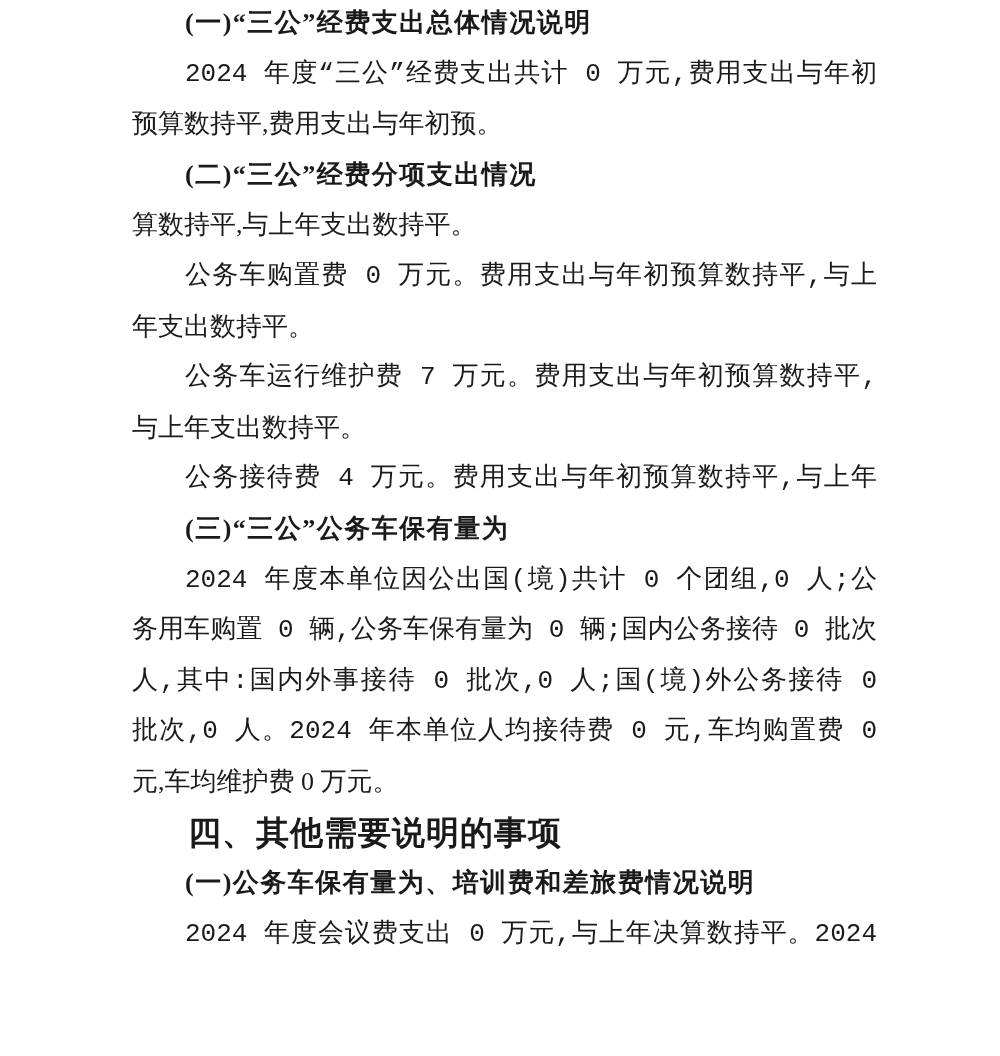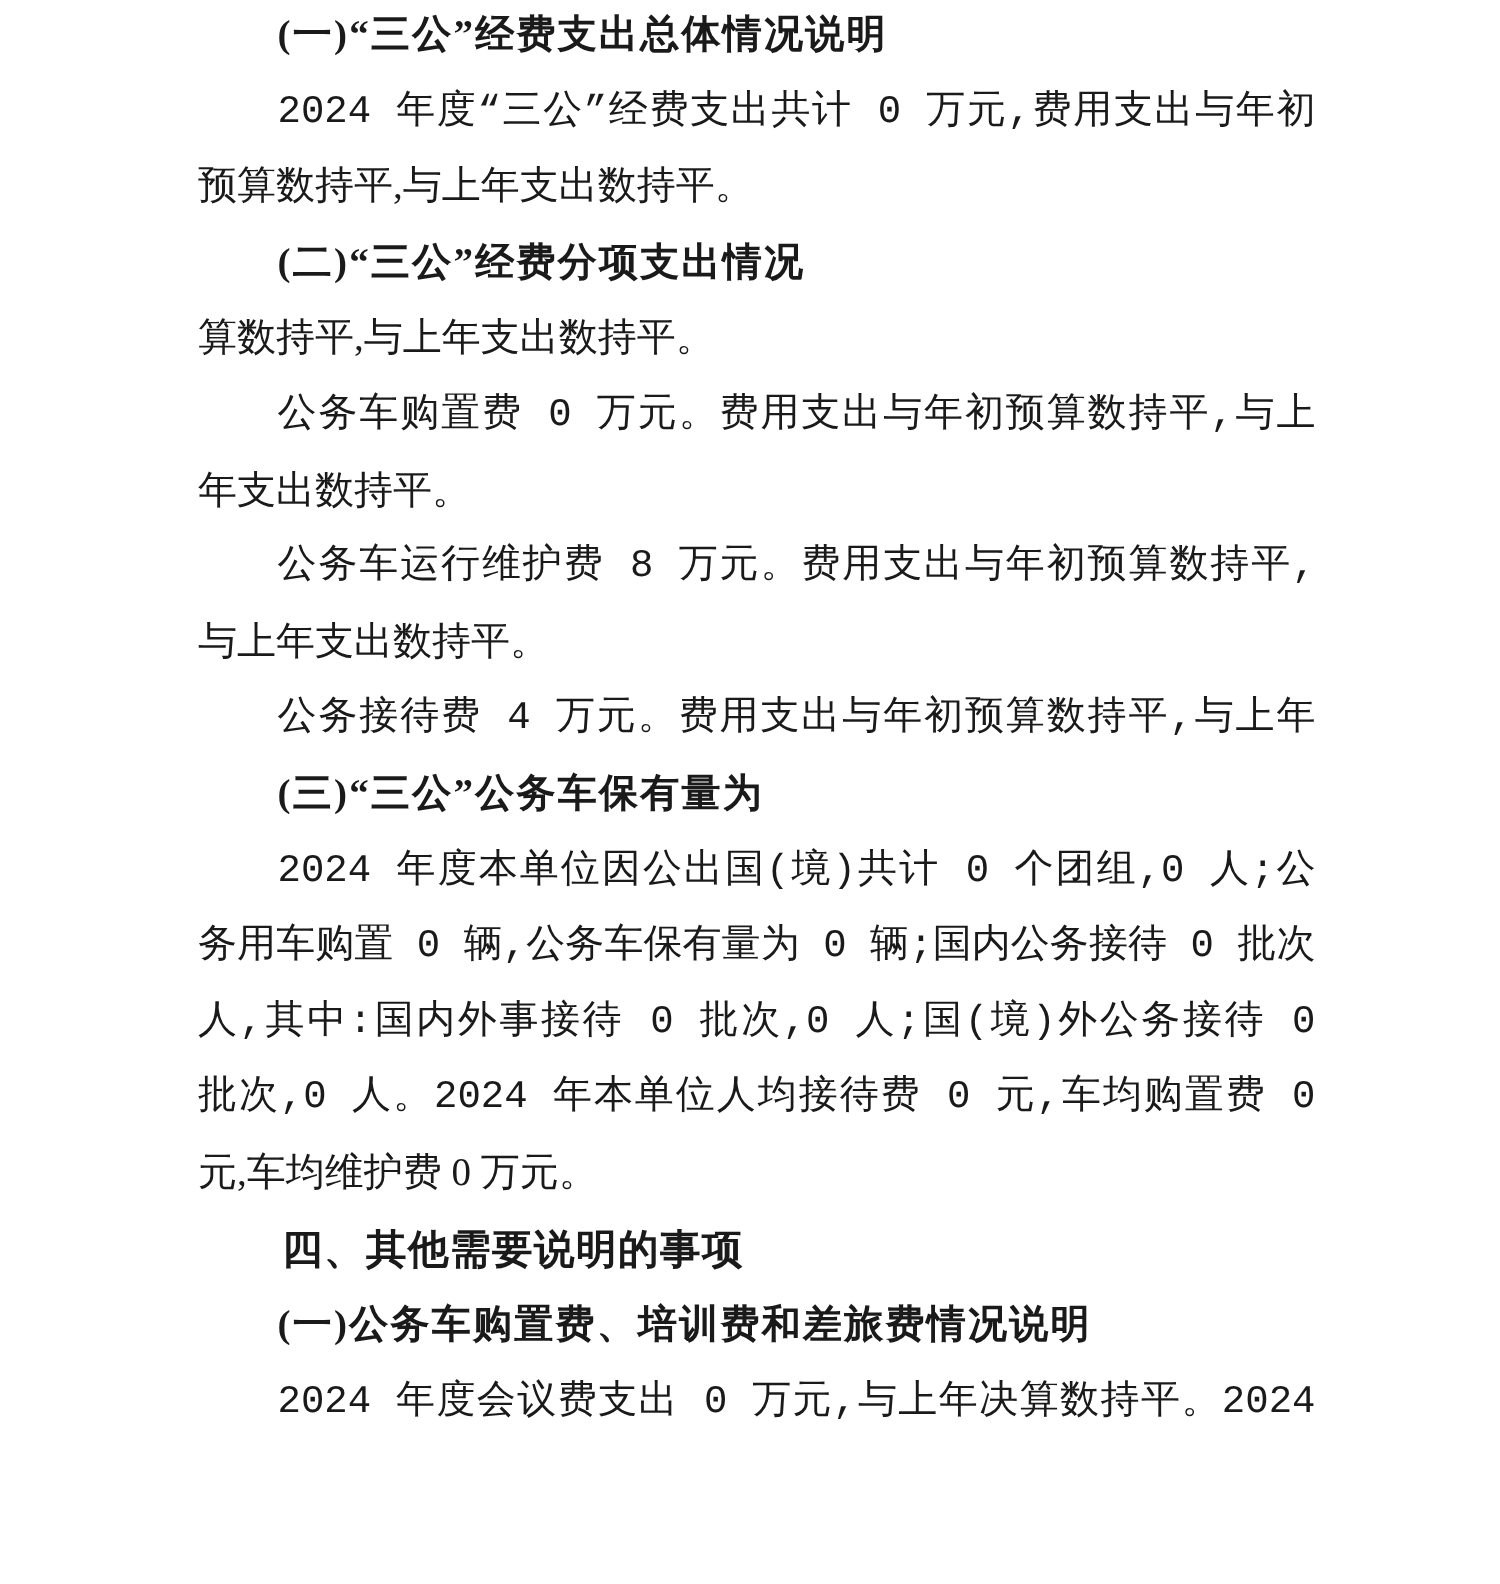--- a/index.html
+++ b/index.html
@@ -62,7 +62,7 @@
   <div class="textcol">
     <p class="line kai indent">(一)“三公”经费支出总体情况说明</p>
     <p class="line indent fill">2024 年度“三公”经费支出共计 0 万元,费用支出与年初</p>
-    <p class="line">预算数持平,与上年支出数持平。</p>
+    <p class="line">预算数持平,费用支出与年初预。</p>
     <p class="line kai indent">(二)“三公”经费分项支出情况</p>
     <p class="line">算数持平,与上年支出数持平。</p>
     <p class="line indent fill">公务车购置费 0 万元。费用支出与年初预算数持平,与上</p>

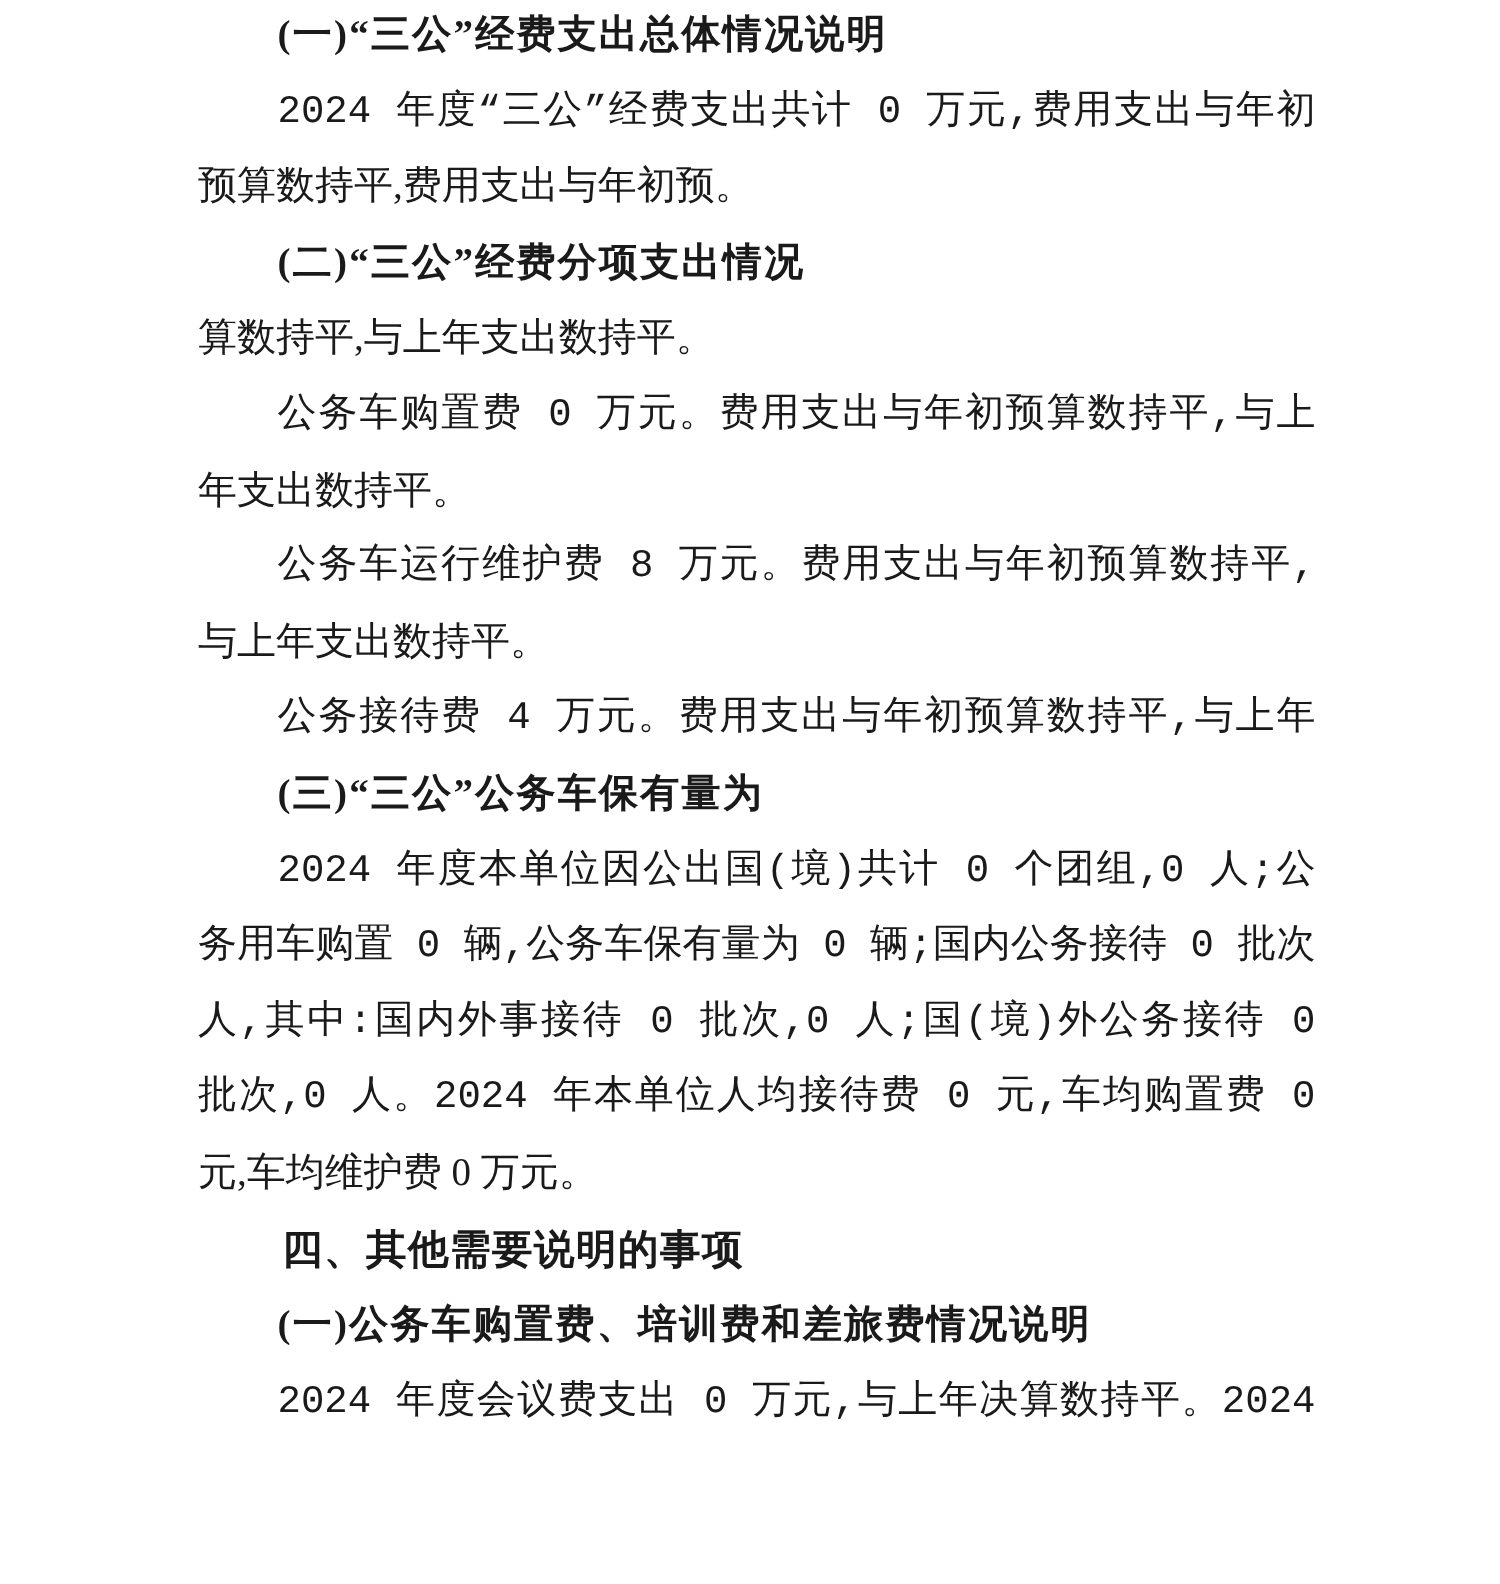--- a/index.html
+++ b/index.html
@@ -67,7 +67,7 @@
     <p class="line">算数持平,与上年支出数持平。</p>
     <p class="line indent fill">公务车购置费 0 万元。费用支出与年初预算数持平,与上</p>
     <p class="line">年支出数持平。</p>
-    <p class="line indent fill">公务车运行维护费 8 万元。费用支出与年初预算数持平,</p>
+    <p class="line indent fill">公务车运行维护费 7 万元。费用支出与年初预算数持平,</p>
     <p class="line">与上年支出数持平。</p>
     <p class="line indent fill">公务接待费 4 万元。费用支出与年初预算数持平,与上年</p>
     <p class="line kai indent">(三)“三公”公务车保有量为</p>

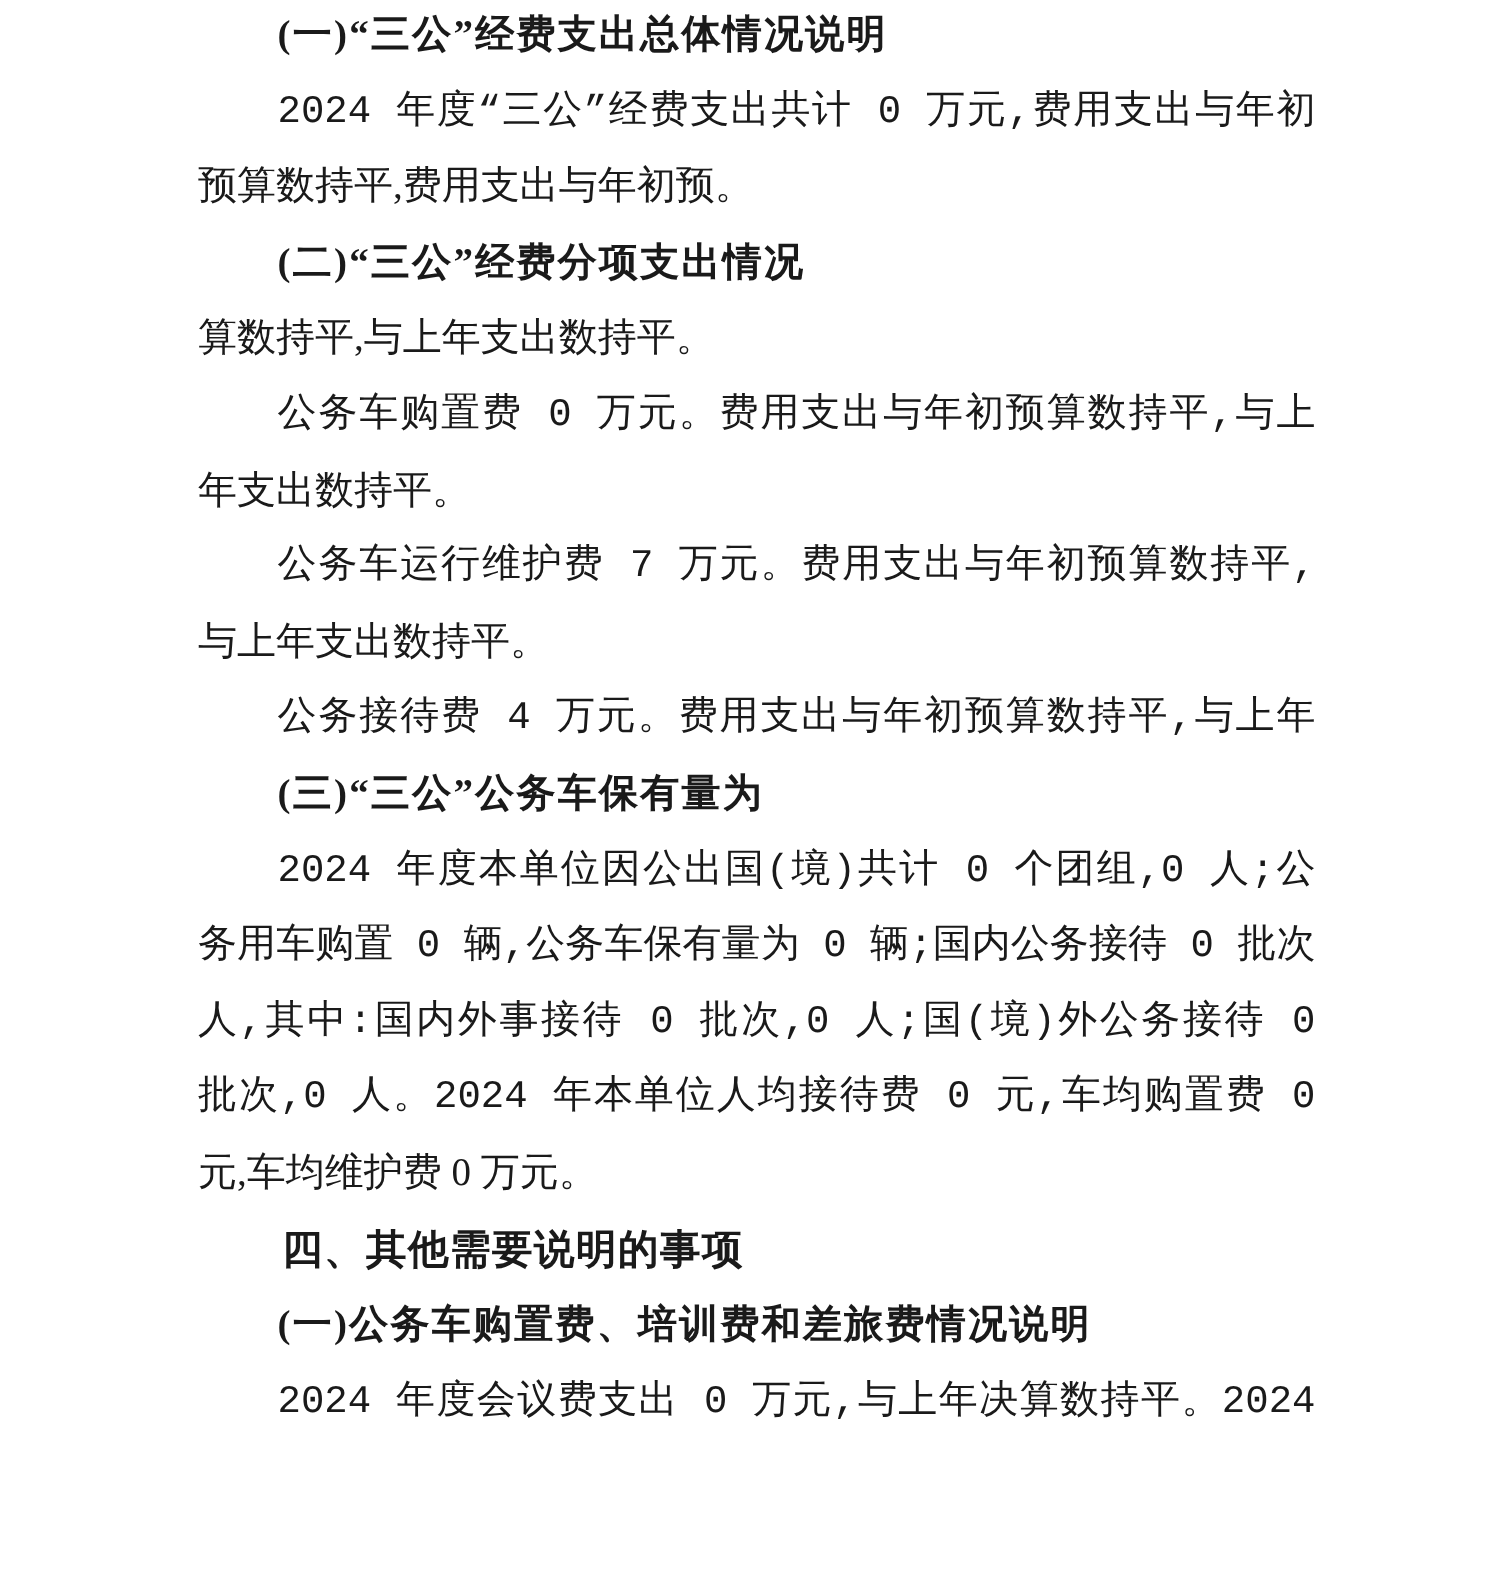--- a/index.html
+++ b/index.html
@@ -50,7 +50,7 @@
   p.hei {
     font-family: "Liberation Sans", "DejaVu Sans", sans-serif;
     font-weight: bold;
-    font-size: 27px;
+    font-size: 33px;
     letter-spacing: 1px;
     text-indent: 56px;
   }

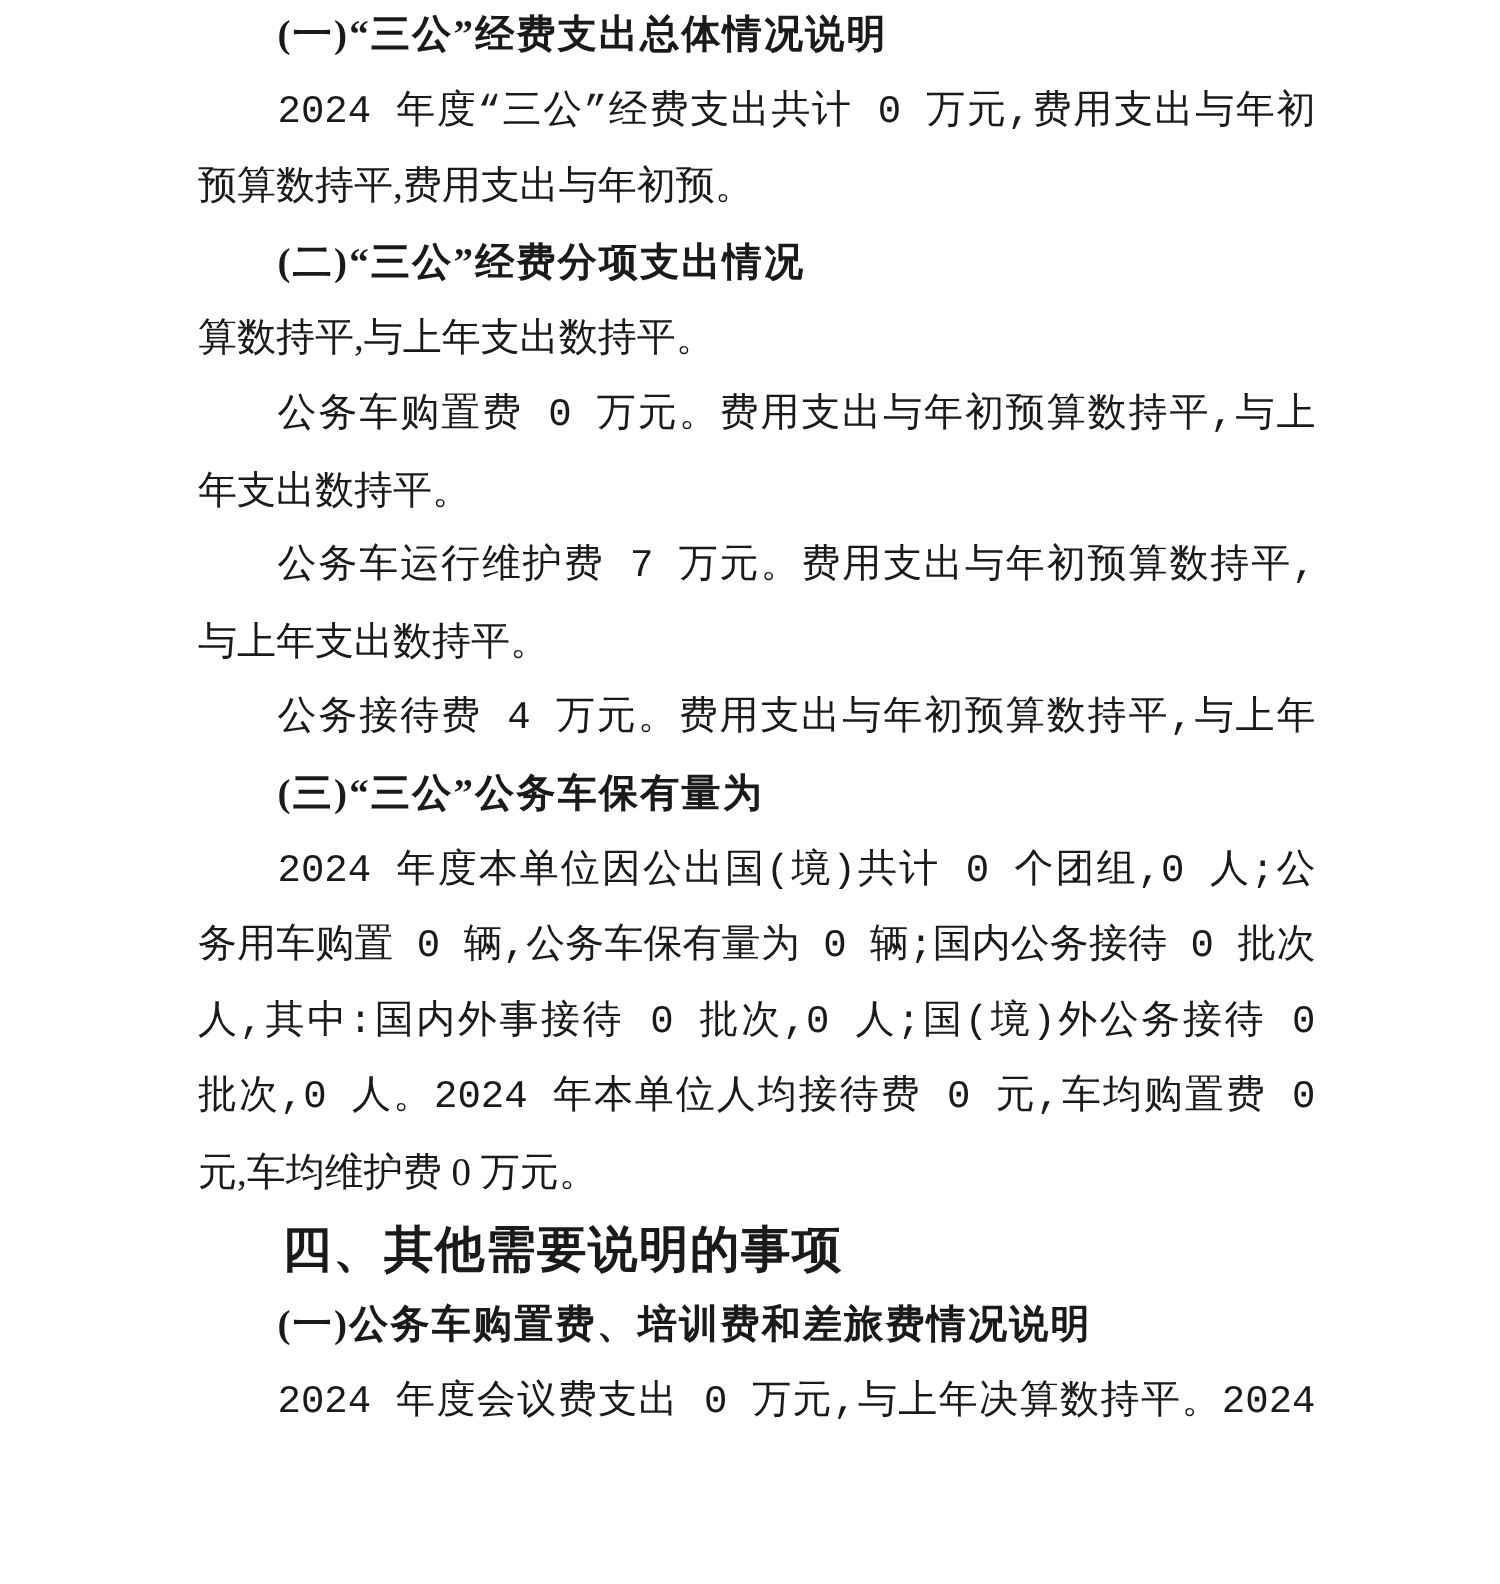--- a/index.html
+++ b/index.html
@@ -77,7 +77,7 @@
     <p class="line fill">批次,0 人。2024 年本单位人均接待费 0 元,车均购置费 0 万</p>
     <p class="line">元,车均维护费 0 万元。</p>
     <p class="line hei">四、其他需要说明的事项</p>
-    <p class="line kai indent">(一)公务车购置费、培训费和差旅费情况说明</p>
+    <p class="line kai indent">(一)公务车保有量为、培训费和差旅费情况说明</p>
     <p class="line indent fill">2024 年度会议费支出 0 万元,与上年决算数持平。2024 年</p>
   </div>
 </div>

